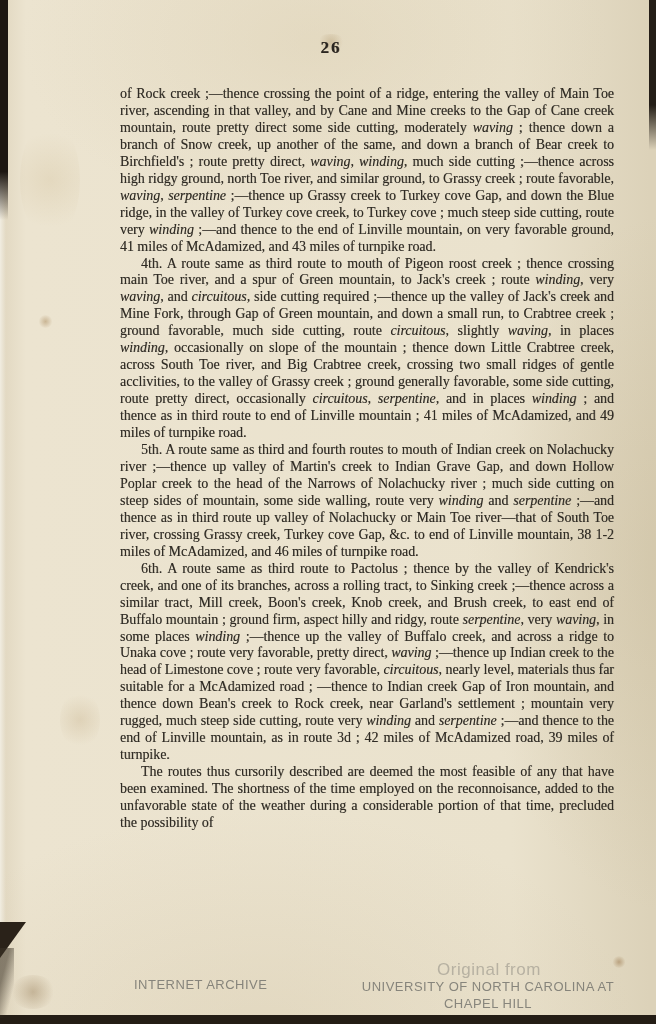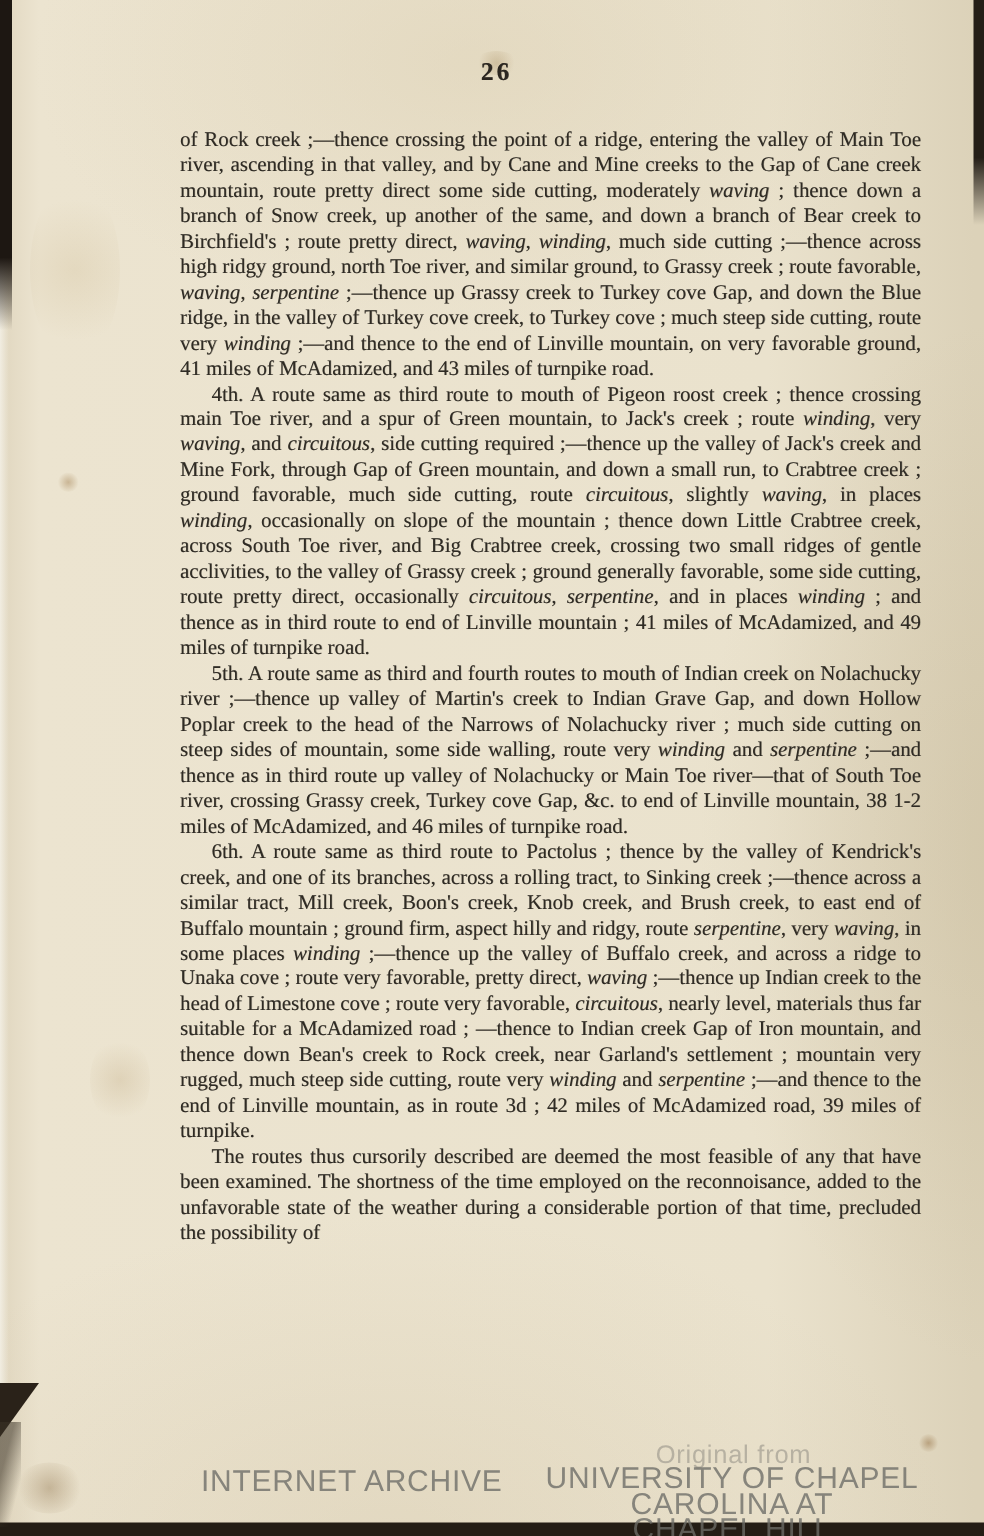--- a/index.html
+++ b/index.html
@@ -78,7 +78,7 @@
     position:absolute;
     font-family:"Liberation Sans", sans-serif;
     color:rgba(108,107,102,0.78);
-    font-size:20px;letter-spacing:0.5px;
+    font-size:13px;letter-spacing:0.5px;
   }
   .wm-left{left:134px;top:977px;}
   .wm-orig{left:404px;top:960px;font-size:17px;color:rgba(125,122,115,0.45);

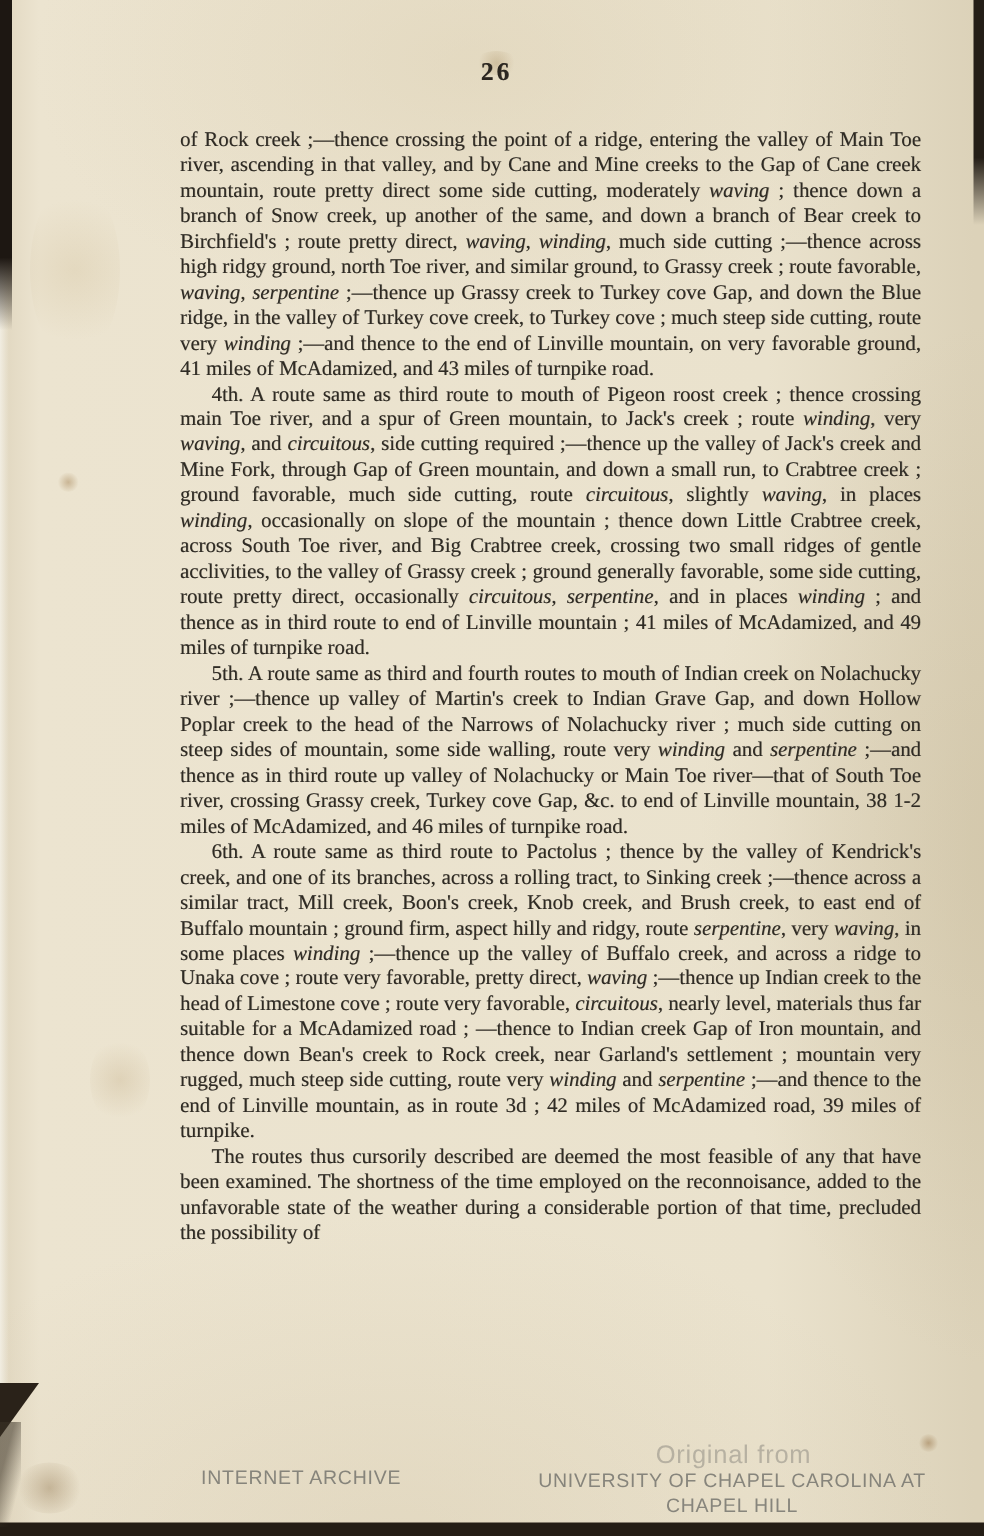--- a/index.html
+++ b/index.html
@@ -116,7 +116,7 @@
   <div class="wm wm-orig">Original from</div>
   <div class="wm wm-left">INTERNET ARCHIVE</div>
   <div class="wm wm-right">
-    <div>UNIVERSITY OF CHAPEL CAROLINA AT</div>
+    <div>UNIVERSITY OF NORTH CAROLINA AT</div>
     <div>CHAPEL HILL</div>
   </div>
 </div>

